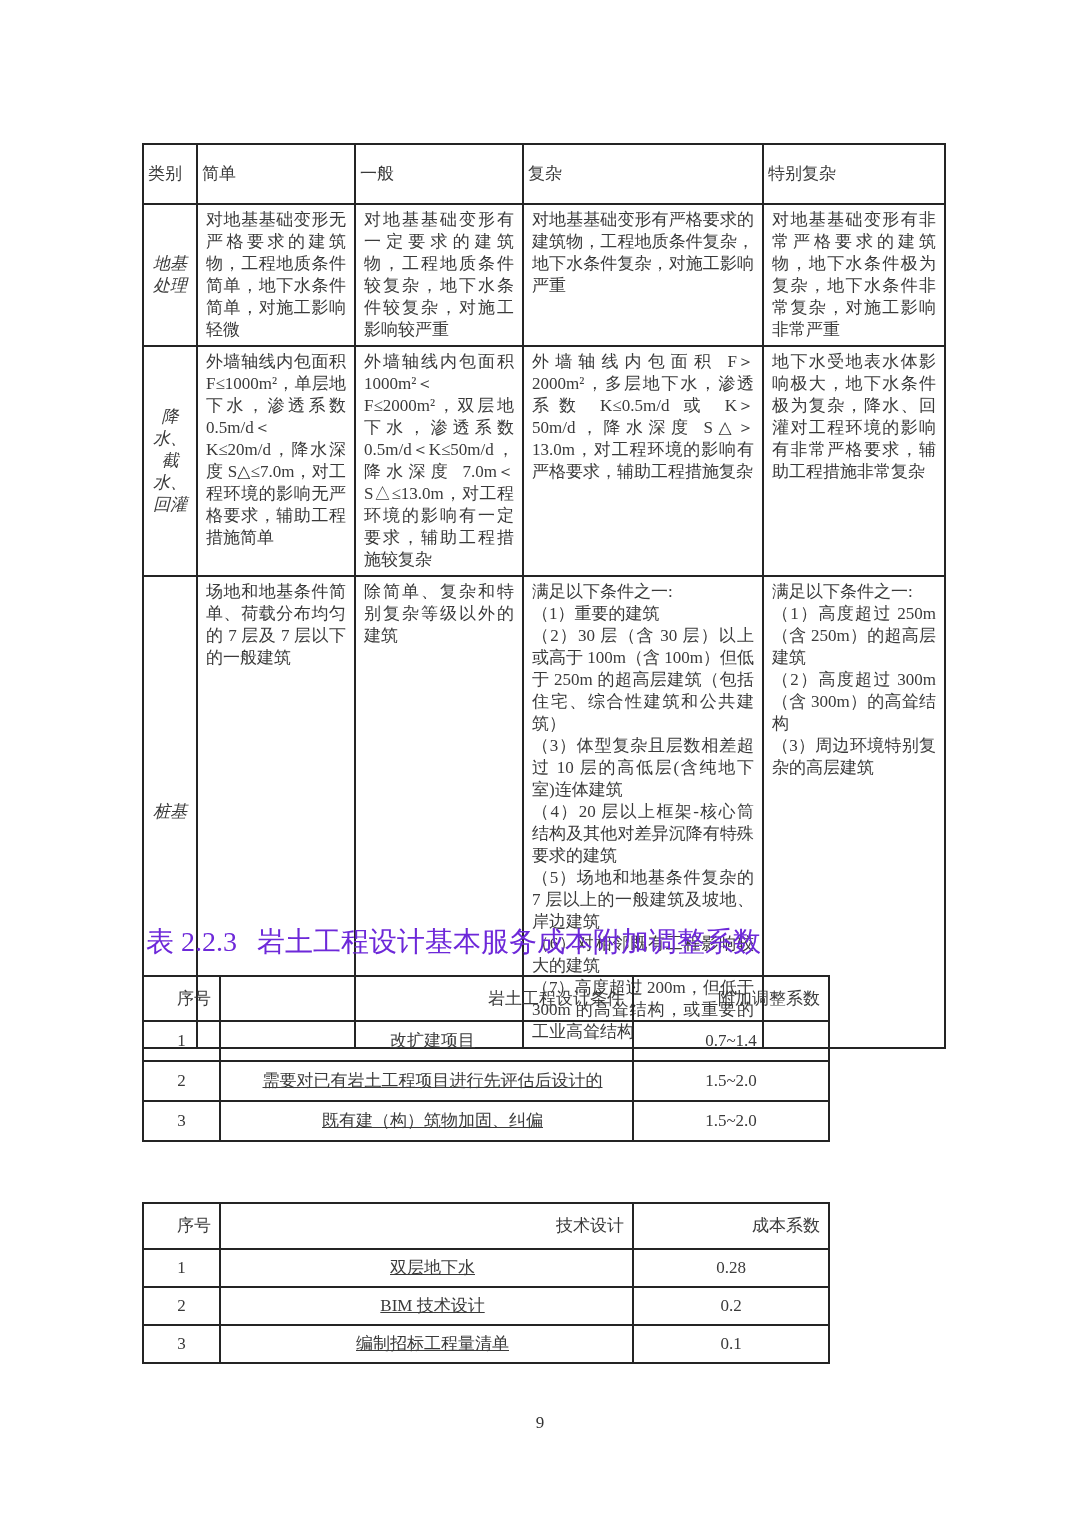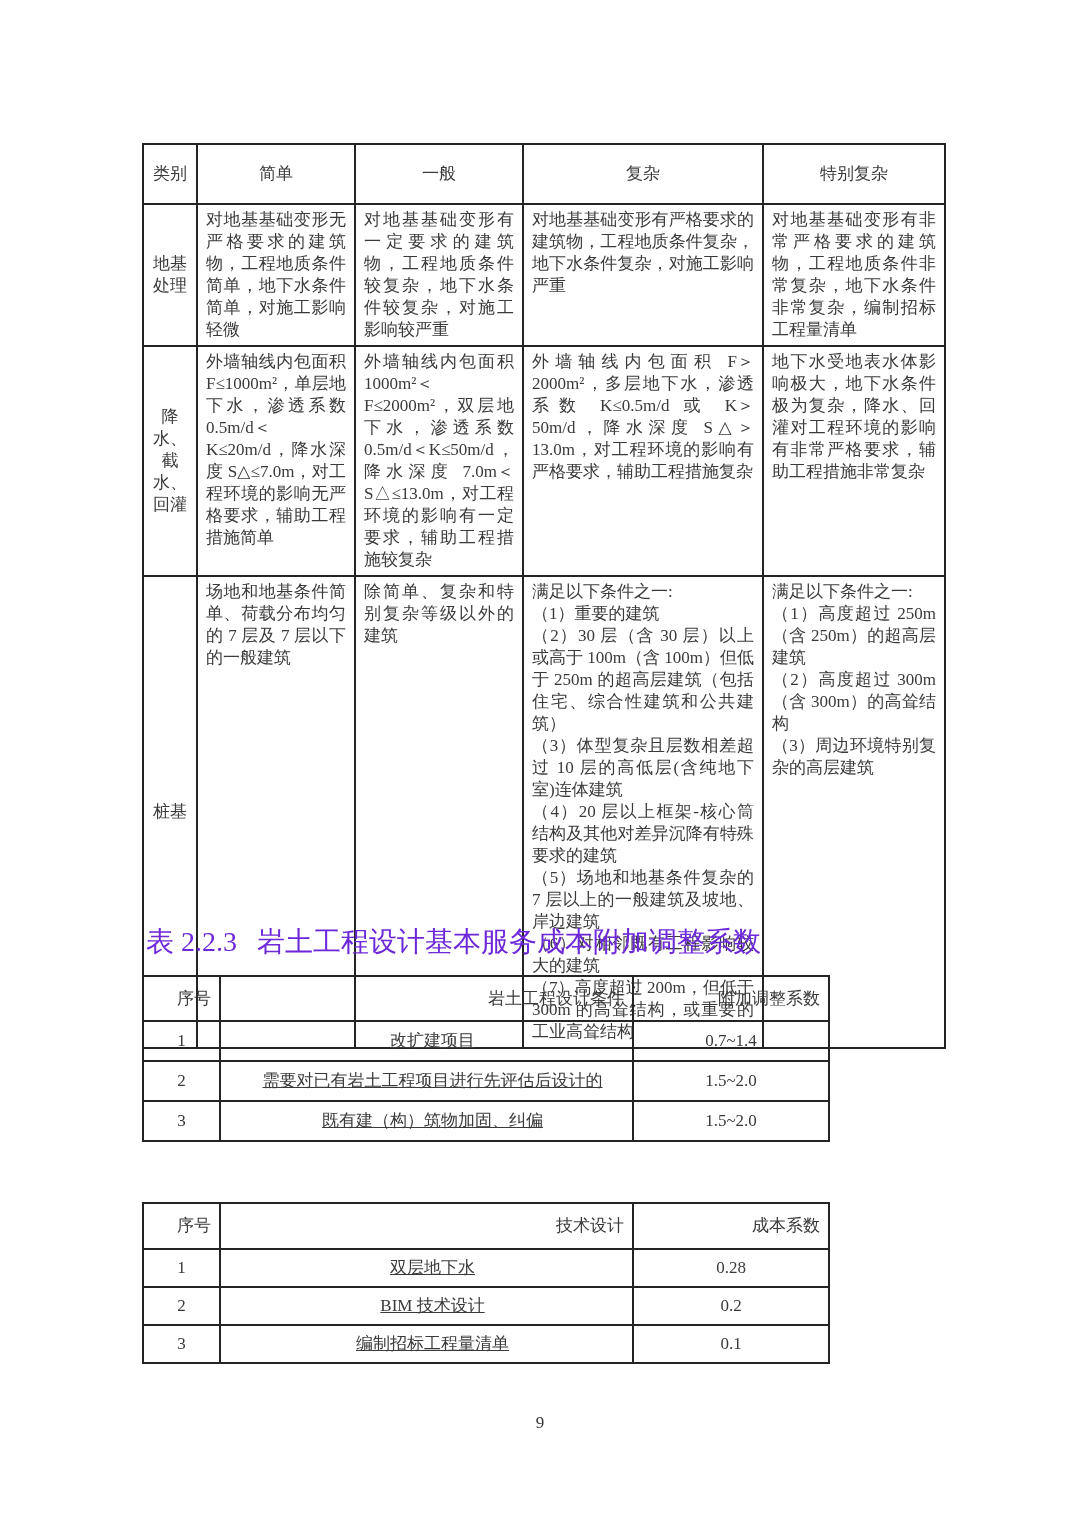--- a/index.html
+++ b/index.html
@@ -26,7 +26,7 @@
   
   .grade-table{position:absolute;left:142px;top:143px;width:802px;}
   .grade-table tr.hdr{height:34px;}
-  .grade-table tr.hdr td{text-align:center;vertical-align:middle;padding:18px 4px;}
+  .grade-table tr.hdr td{text-align:left;vertical-align:middle;padding:18px 4px;}
   .grade-table tr.r1{height:114px;}
   .grade-table tr.r2{height:179px;}
   .grade-table tr.r3{height:438px;}

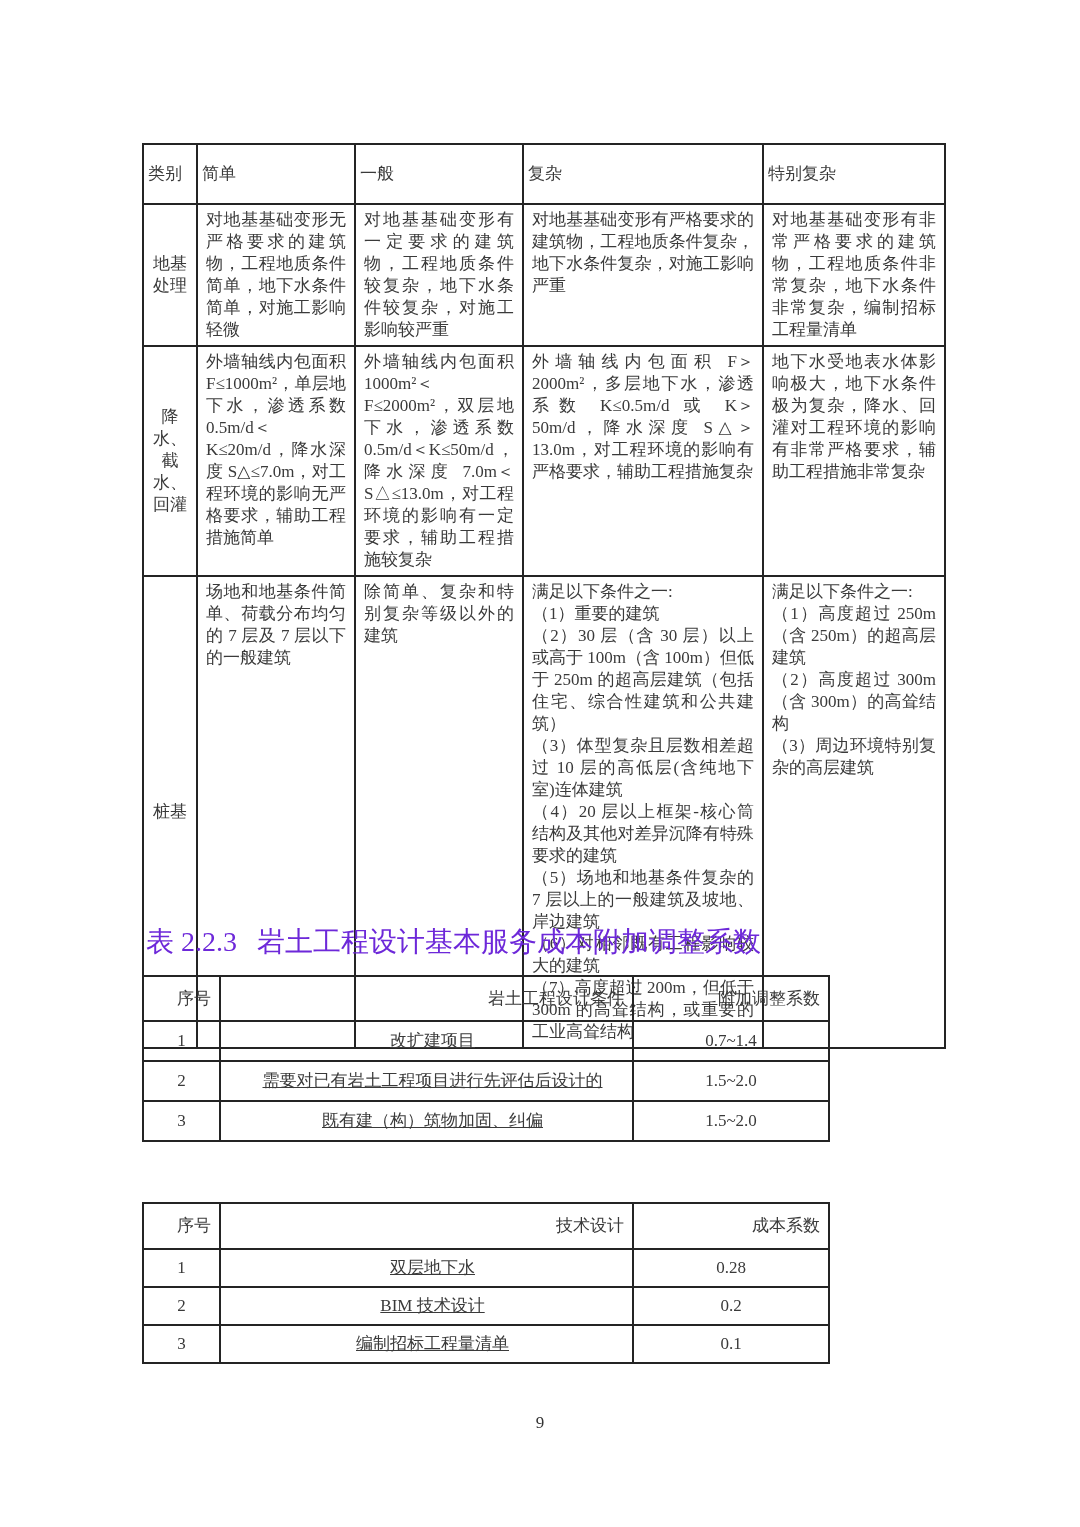--- a/index.html
+++ b/index.html
@@ -86,7 +86,7 @@
       <td>对地基基础变形无严格要求的建筑物，工程地质条件简单，地下水条件简单，对施工影响轻微</td>
       <td>对地基基础变形有一定要求的建筑物，工程地质条件较复杂，地下水条件较复杂，对施工影响较严重</td>
       <td>对地基基础变形有严格要求的建筑物，工程地质条件复杂，地下水条件复杂，对施工影响严重</td>
-      <td>对地基基础变形有非常严格要求的建筑物，工程地质条件非常复杂，地下水条件非常复杂，编制招标工程量清单</td>
+      <td>对地基基础变形有非常严格要求的建筑物，地下水条件极为复杂，地下水条件非常复杂，对施工影响非常严重</td>
     </tr>
     <tr class="r2">
       <td class="cat">降水、

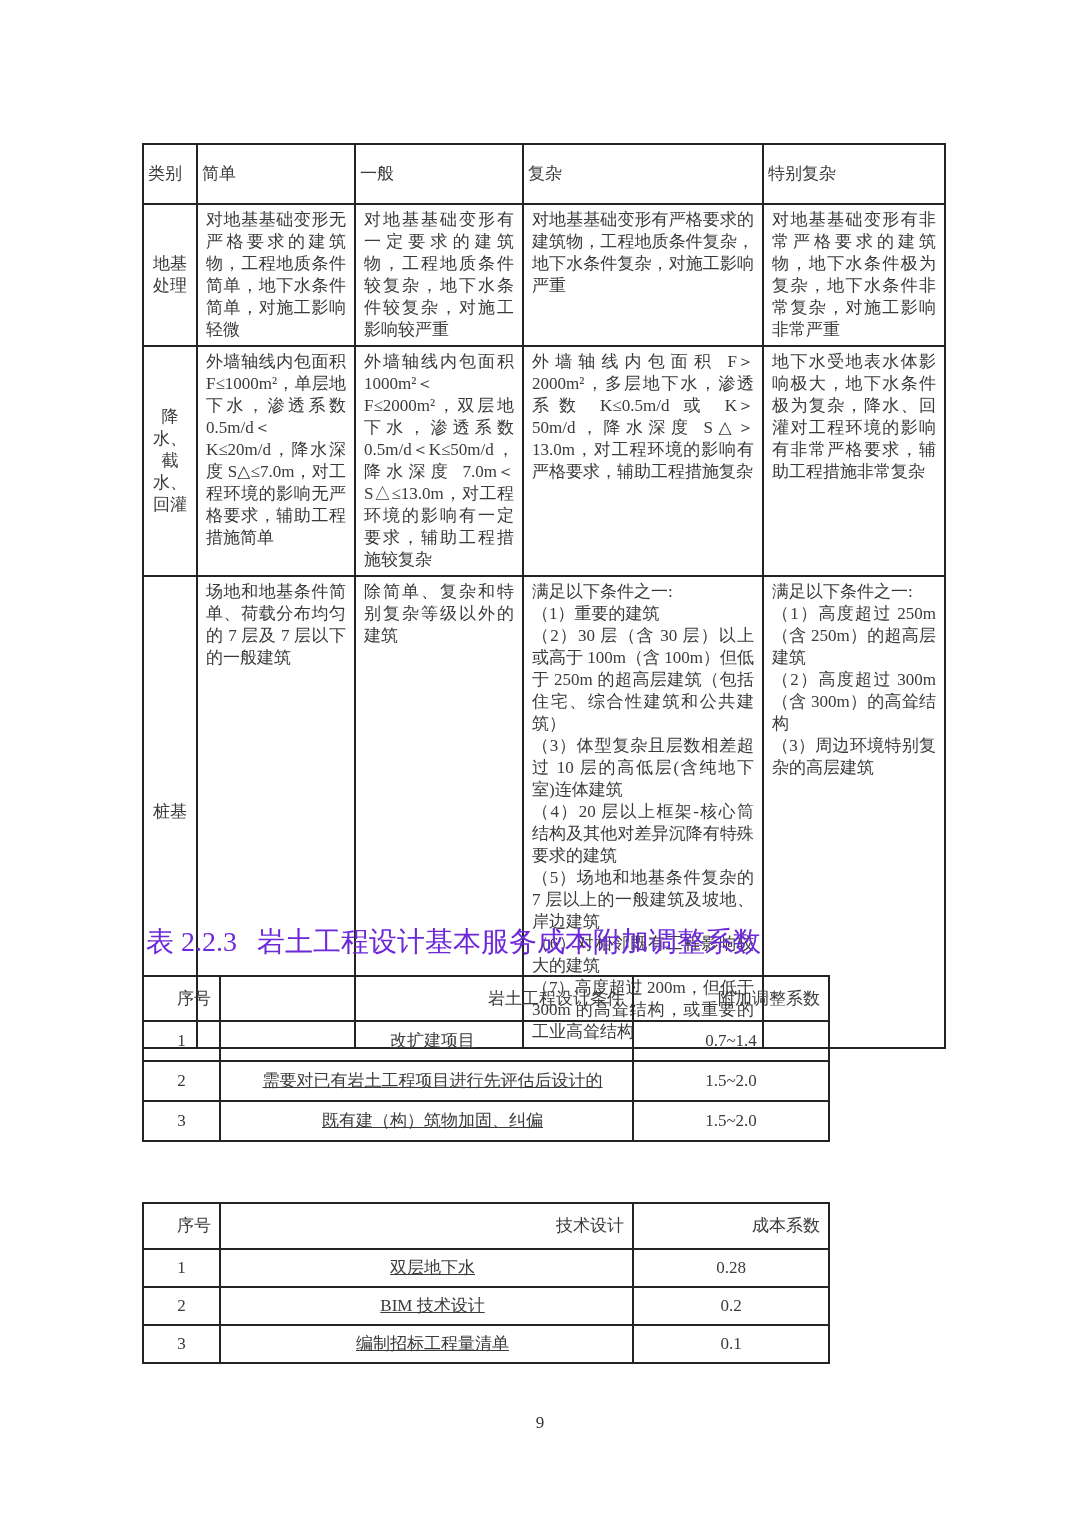--- a/index.html
+++ b/index.html
@@ -30,7 +30,7 @@
   .grade-table tr.r1{height:114px;}
   .grade-table tr.r2{height:179px;}
   .grade-table tr.r3{height:438px;}
-  .grade-table td.cat{text-align:center;vertical-align:middle;padding:12px 2px;}
+  .grade-table td.cat{text-align:center;vertical-align:middle;padding:12px 2px;font-style:italic;}
   
   .caption{
     position:absolute;left:146px;

